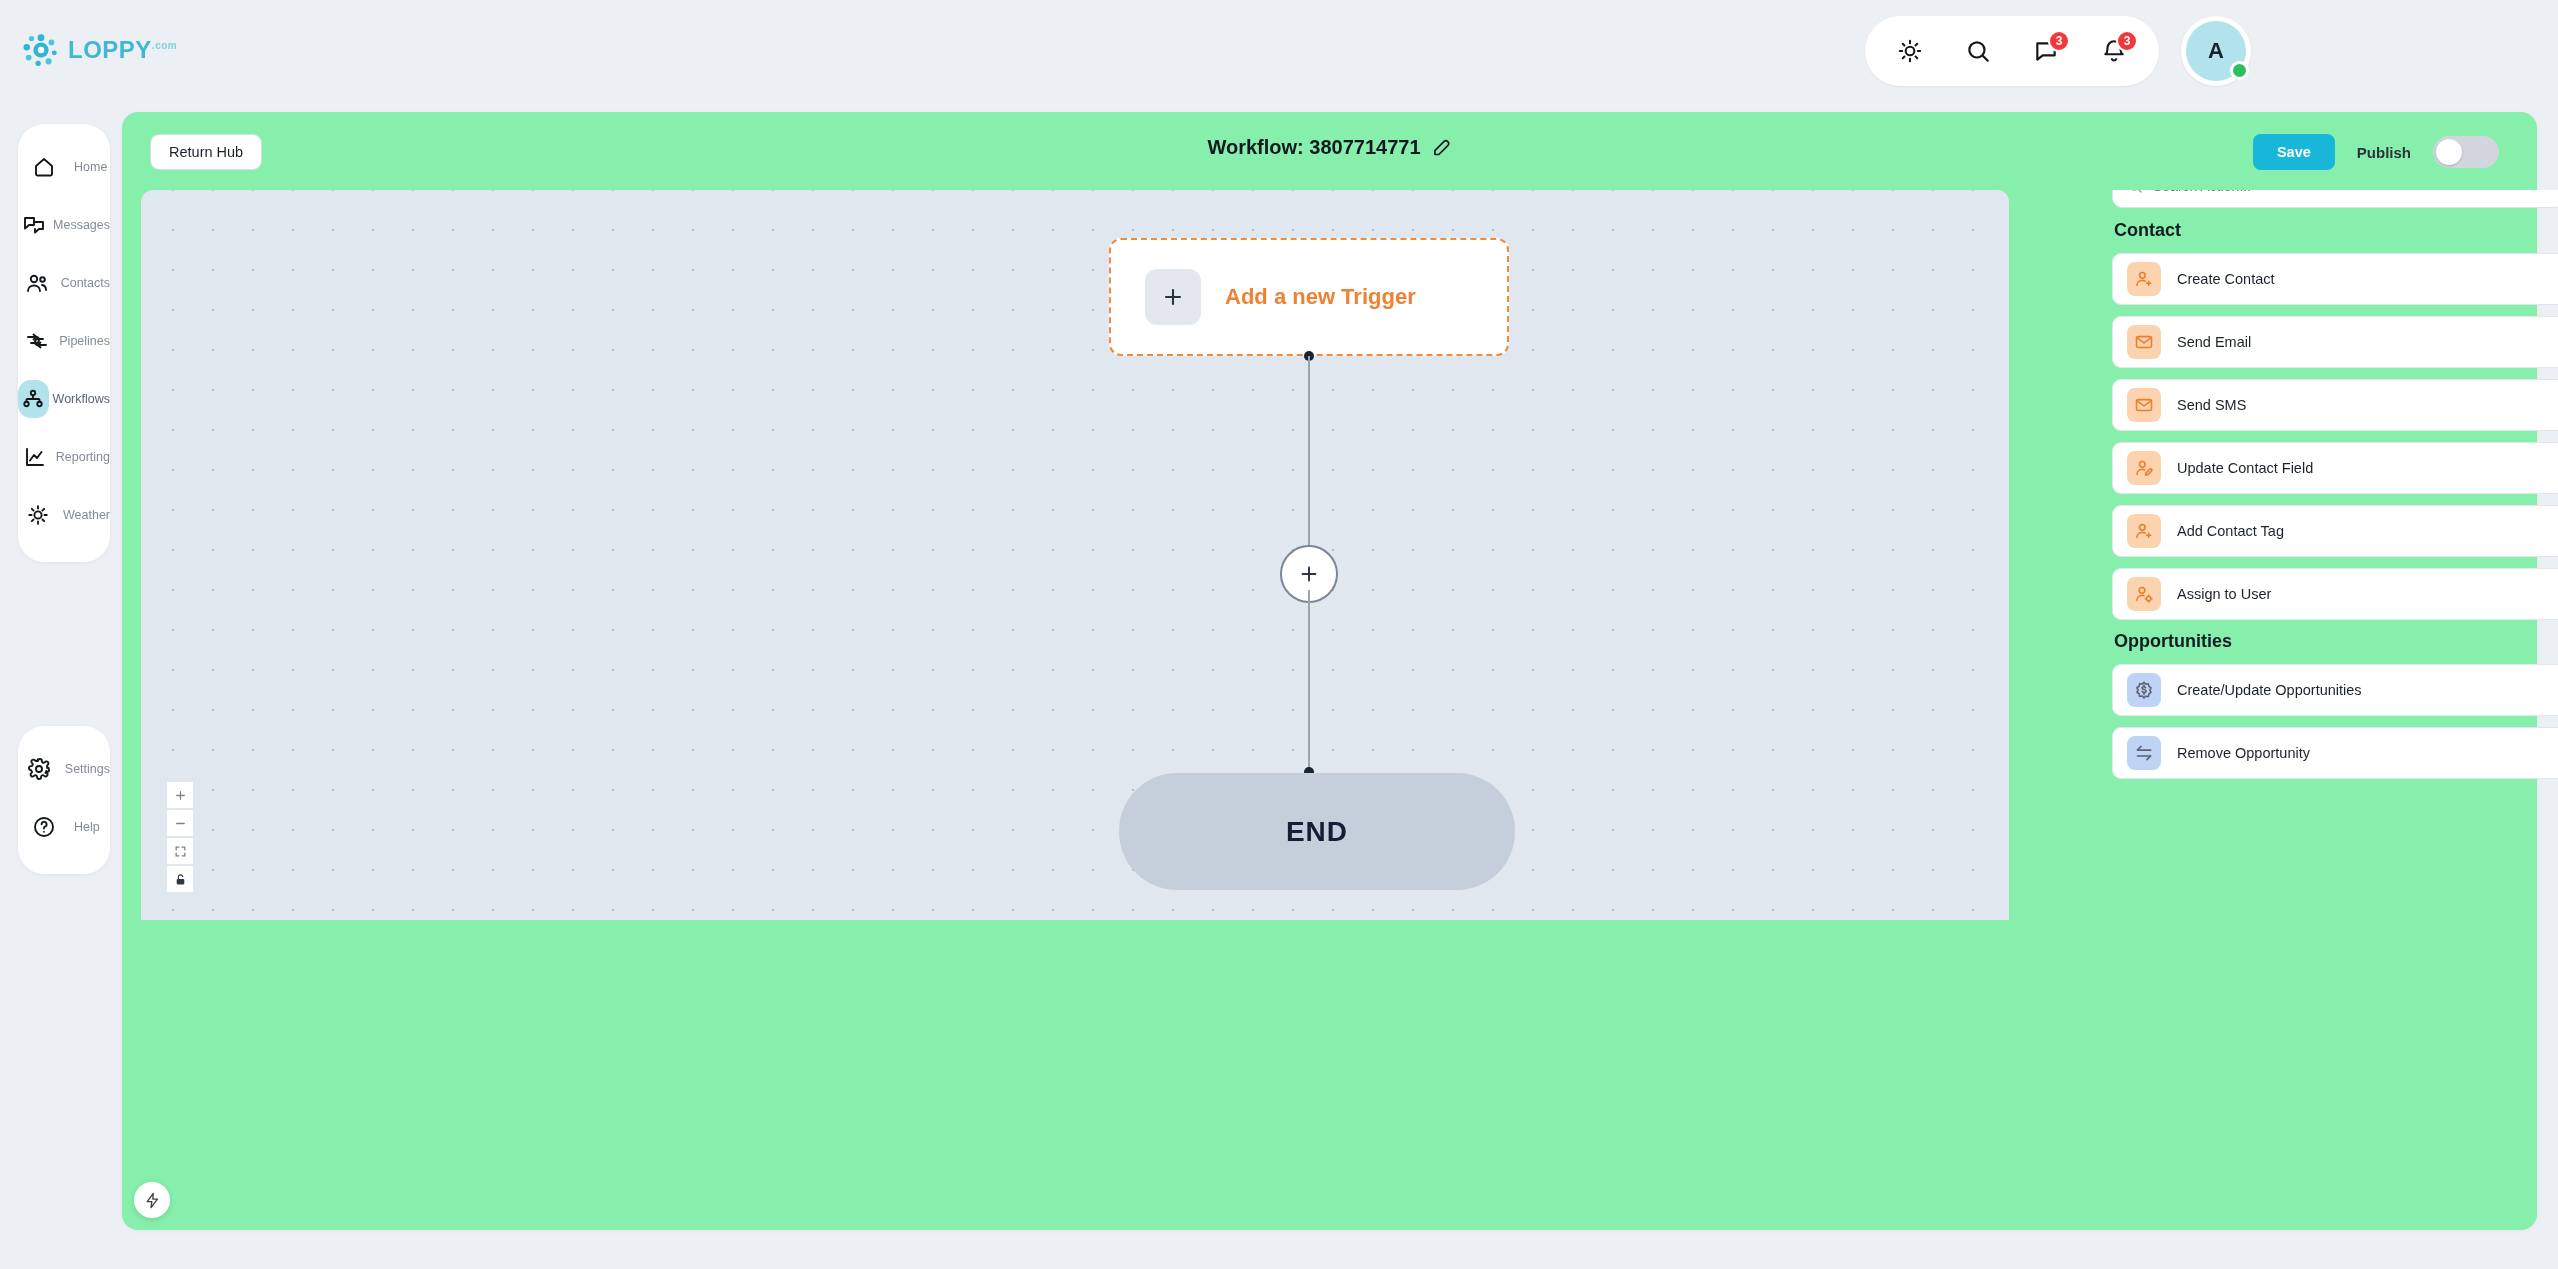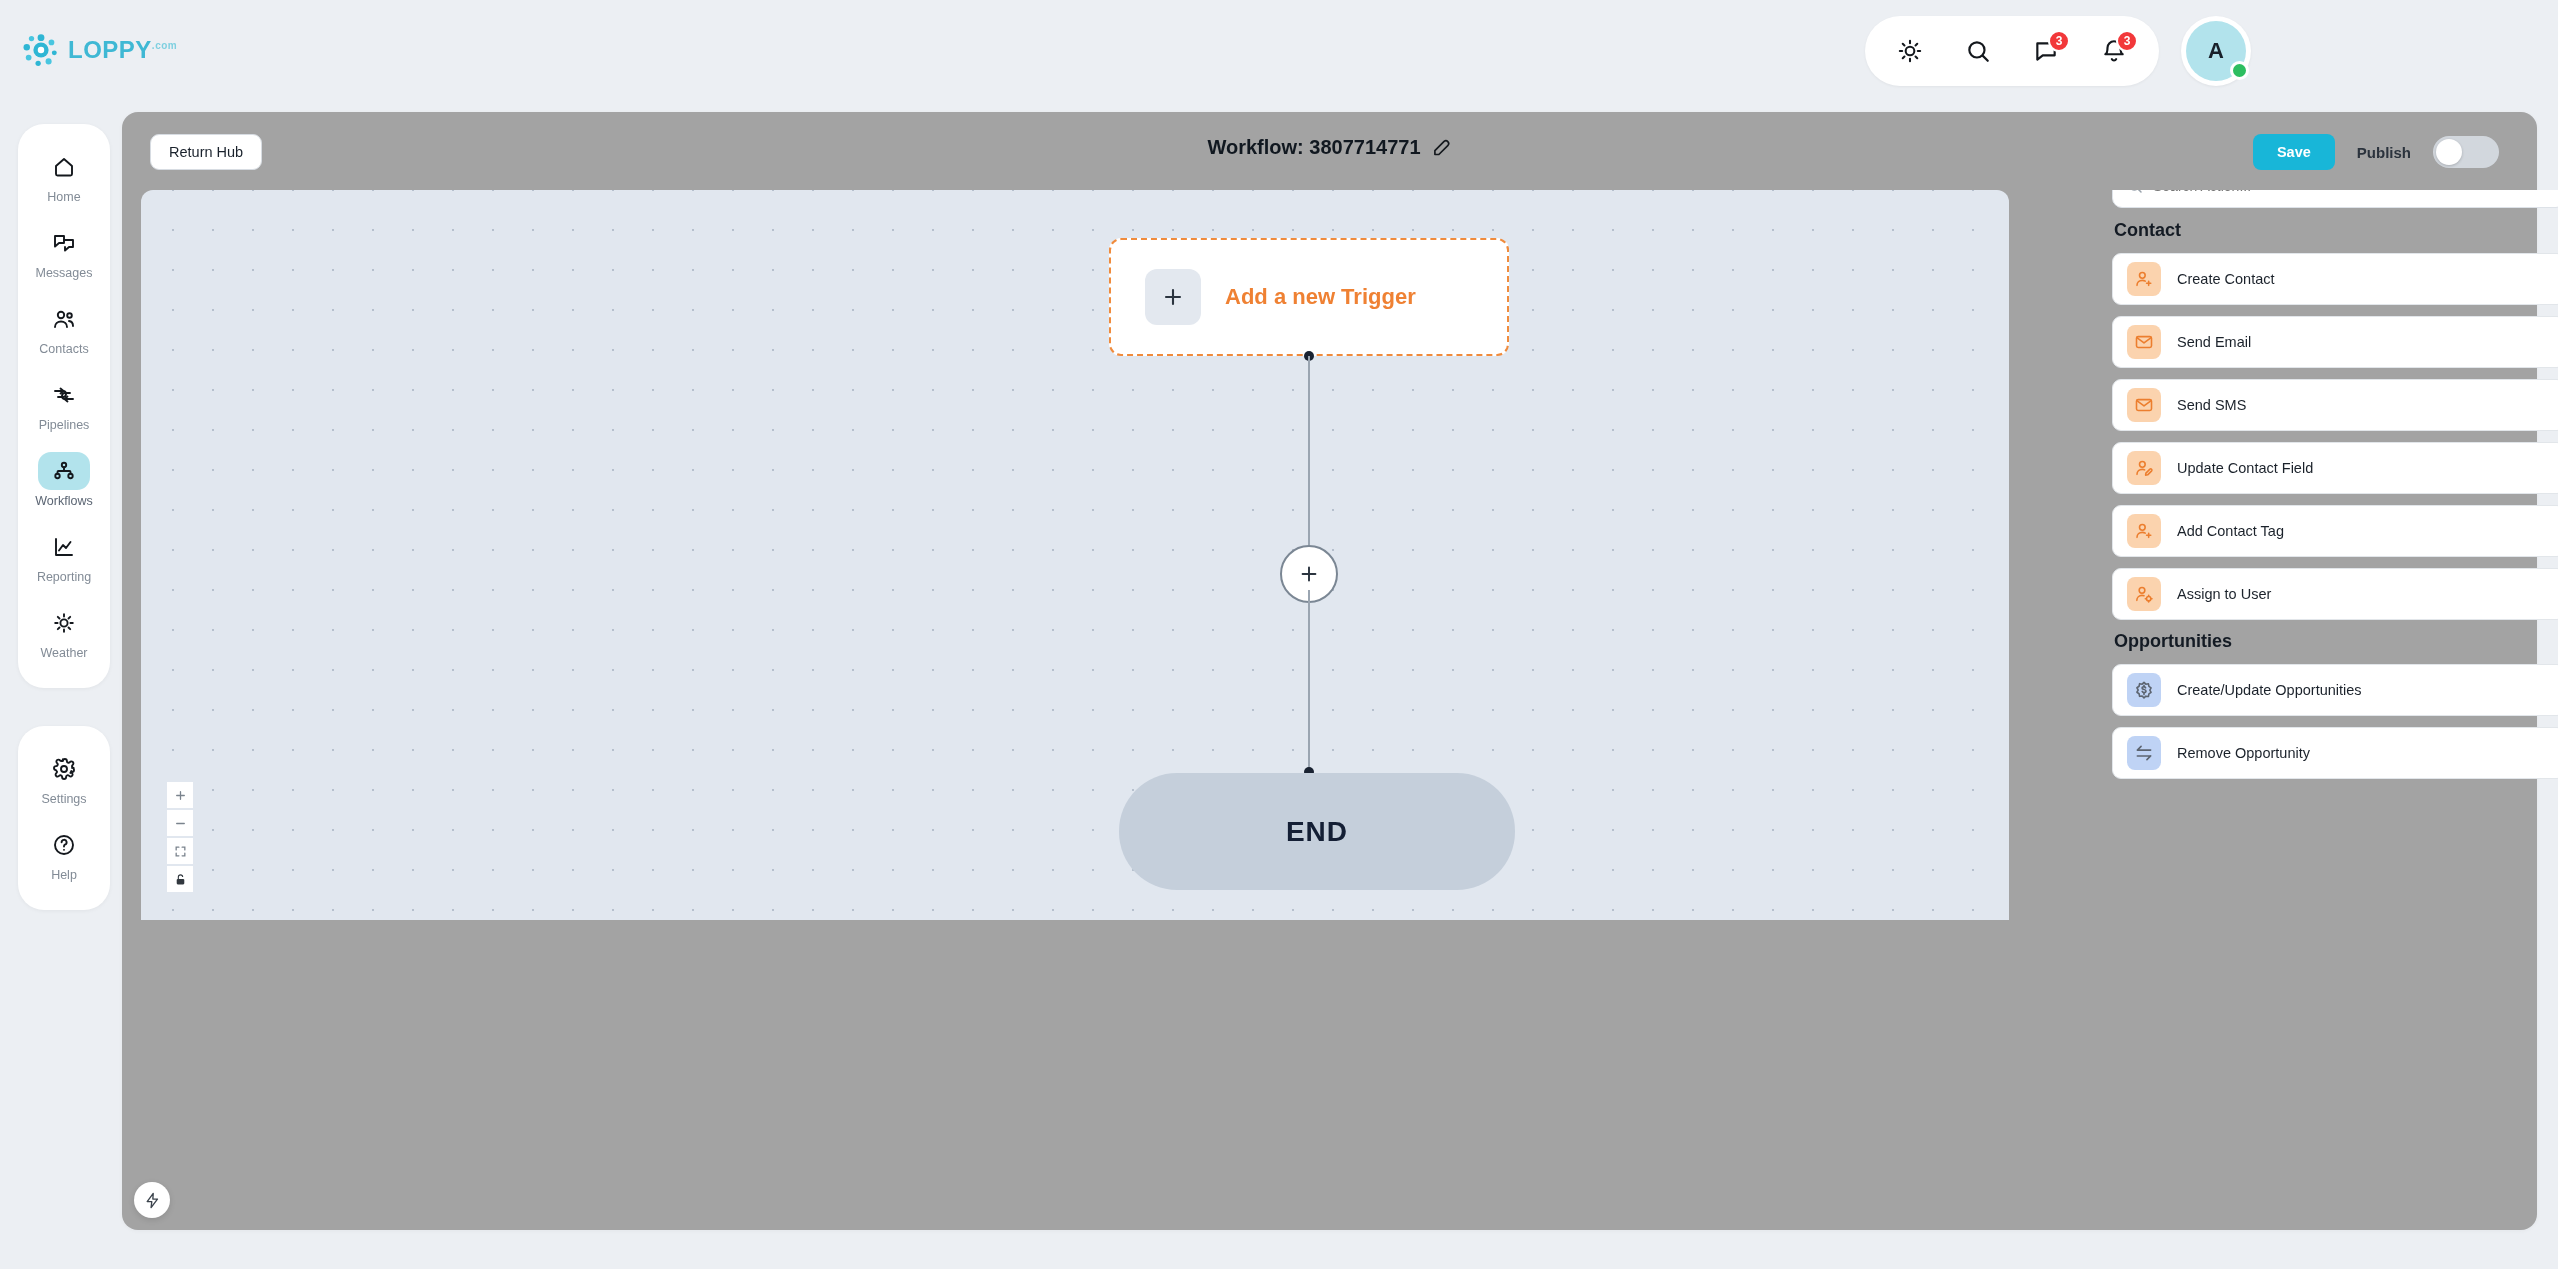--- a/index.html
+++ b/index.html
@@ -91,7 +91,7 @@
   .main-card {
     position: absolute; left: 122px; top: 112px;
     width: 2415px; height: 1118px;
-    background: #a3a3a3; border-radius: 16px;
+    background: #86efac; border-radius: 16px;
     box-shadow: 0 1px 4px rgba(0,0,0,.04);
   }
   .wf-header {

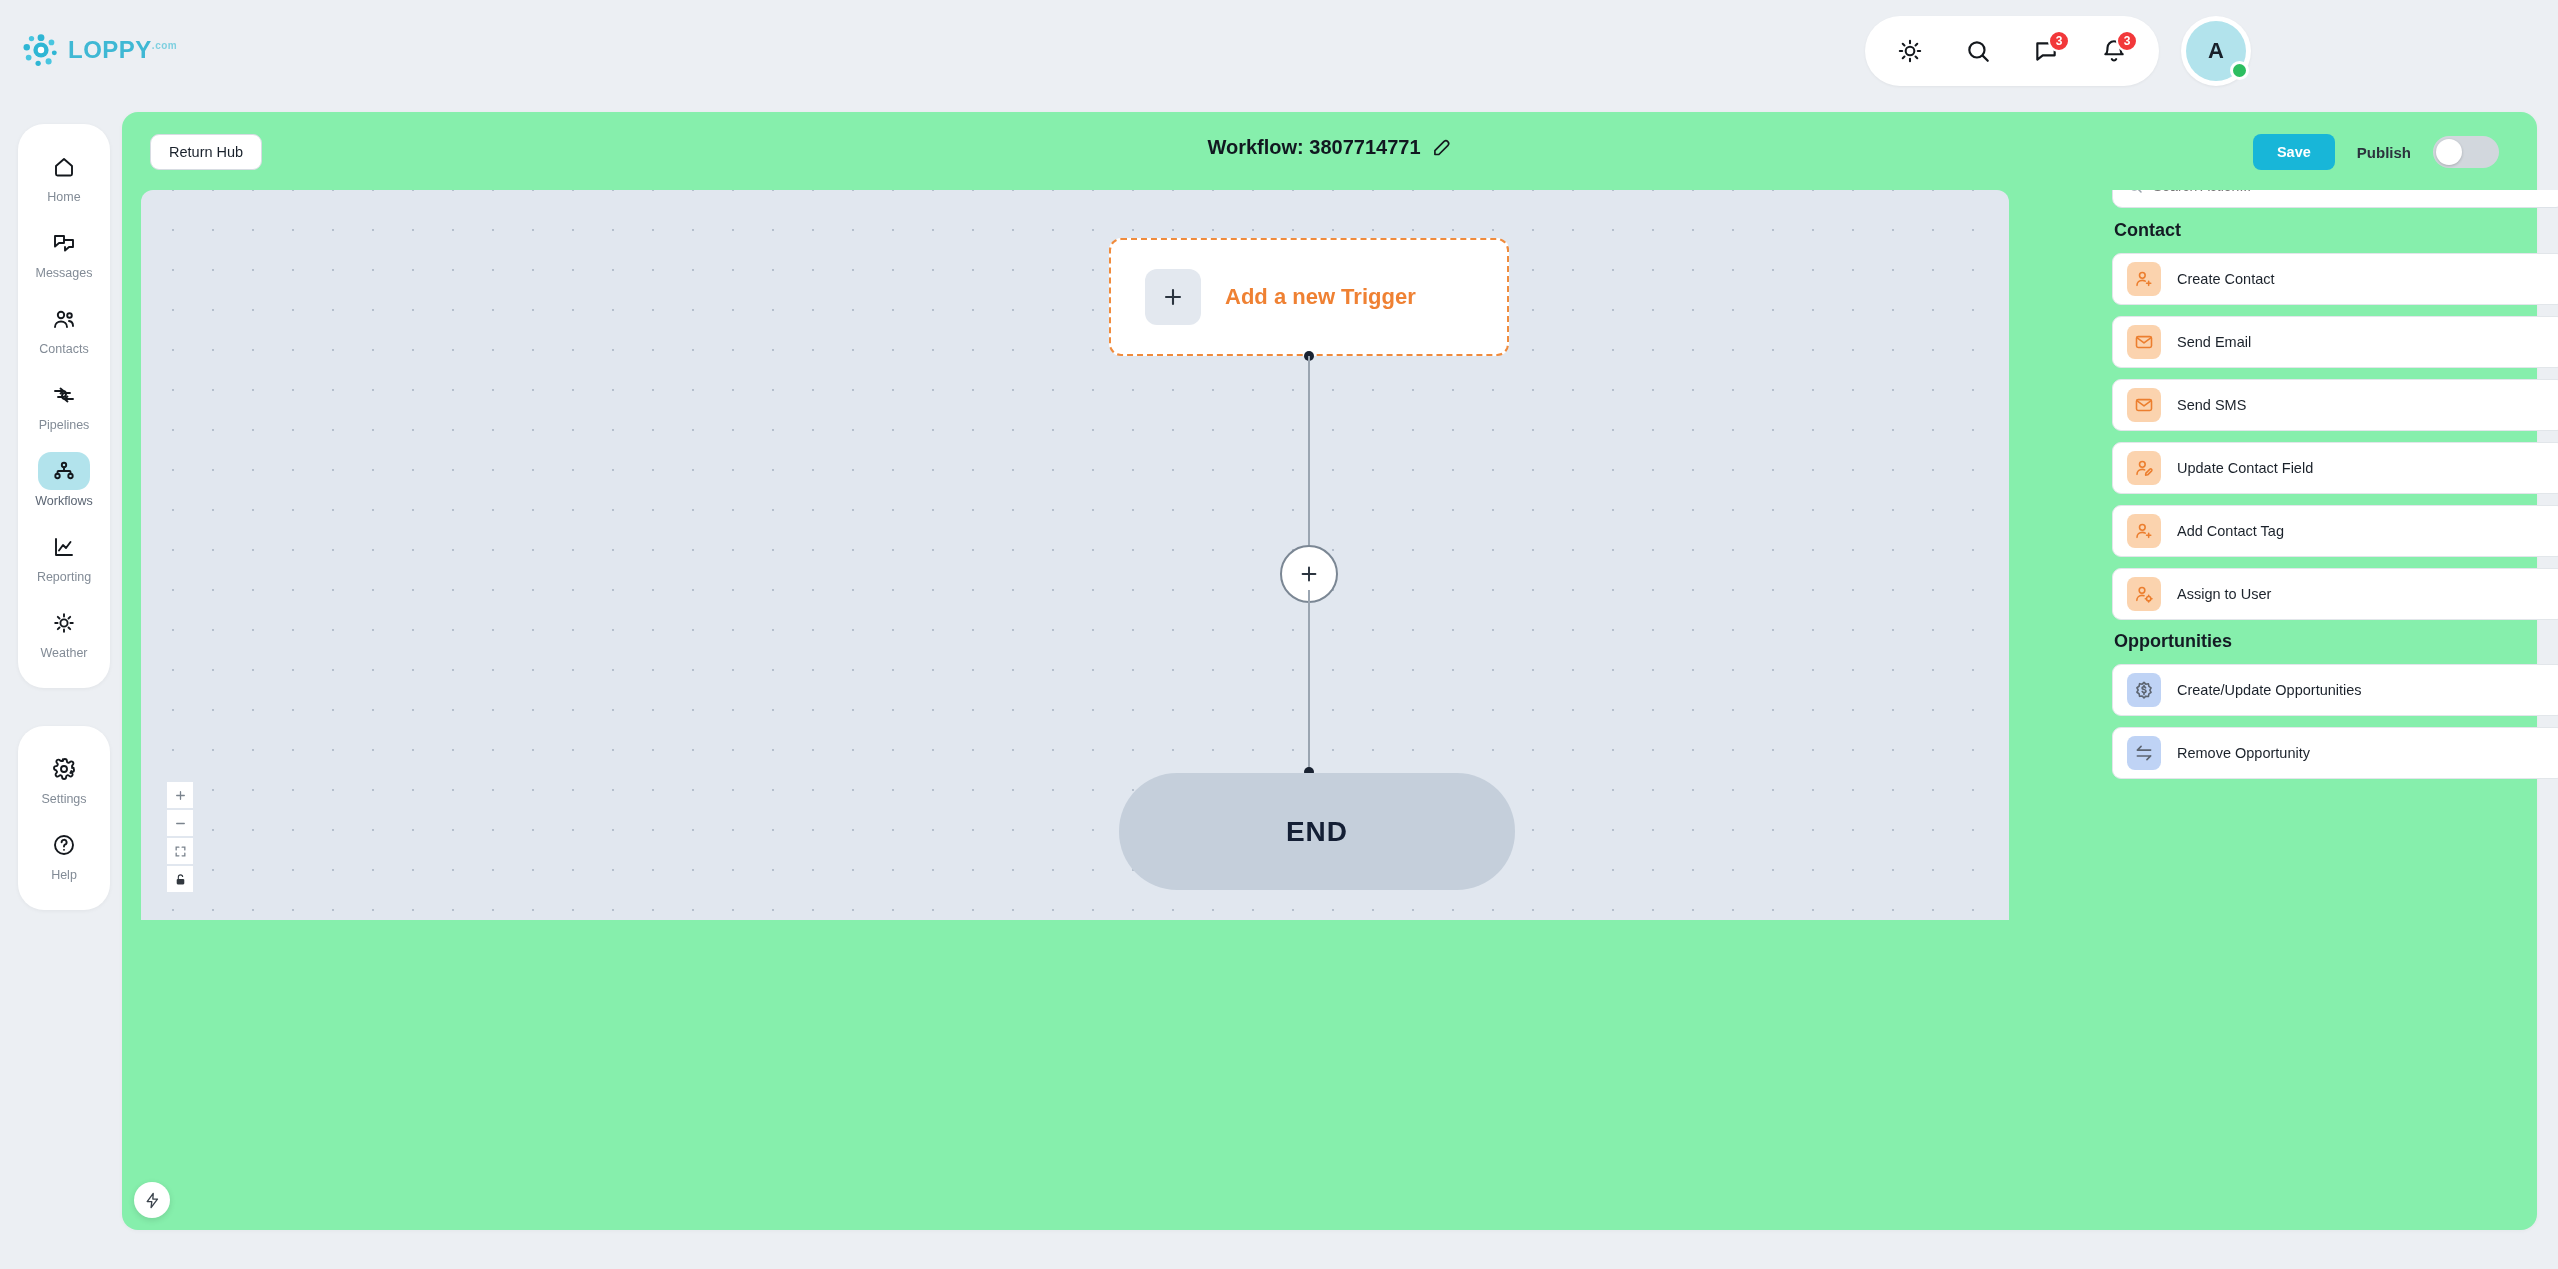--- a/index.html
+++ b/index.html
@@ -74,7 +74,7 @@
   #sb-main { top: 124px; }
   #sb-util { top: 726px; }
   .nav-item {
-    display: flex; flex-direction: column; align-items: center;
+    display: flex; flex-direction: row; align-items: center;
     gap: 4px; padding: 6px 0 14px; cursor: pointer; text-decoration: none;
   }
   .nav-ico {

